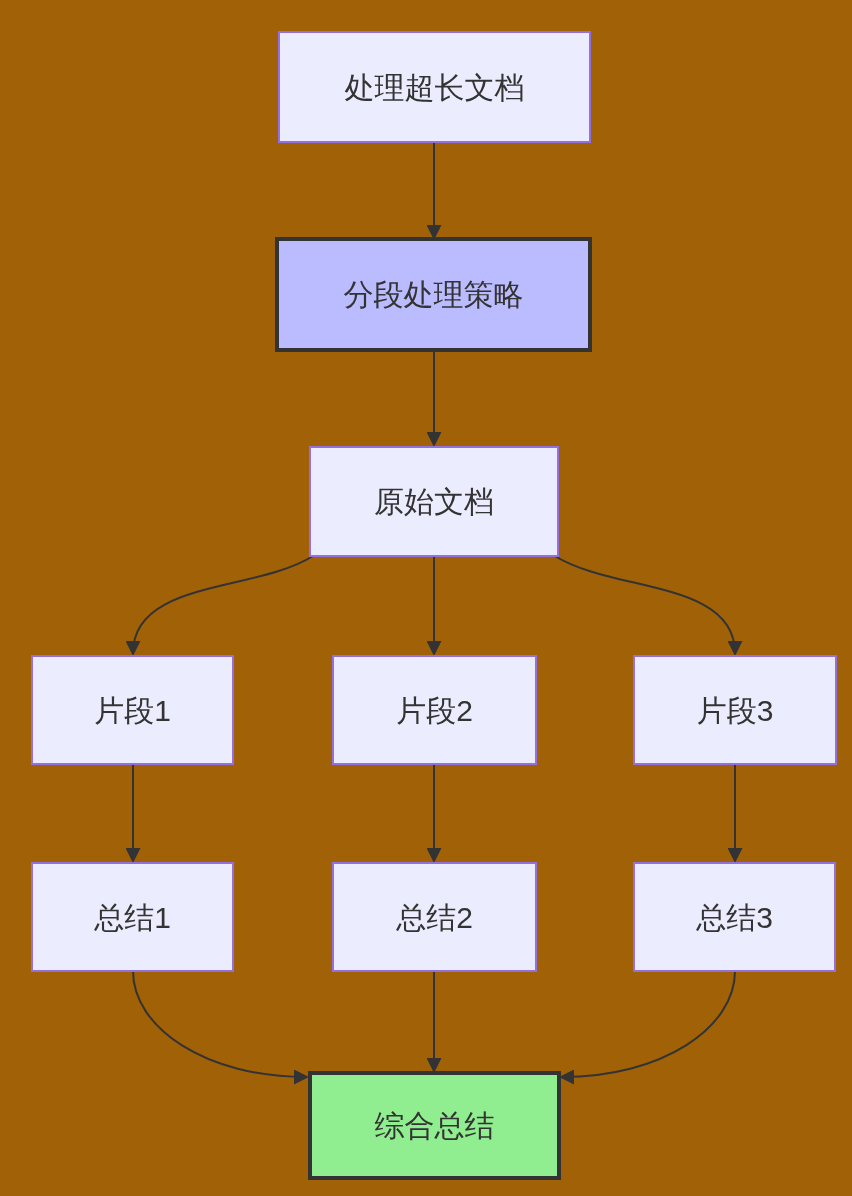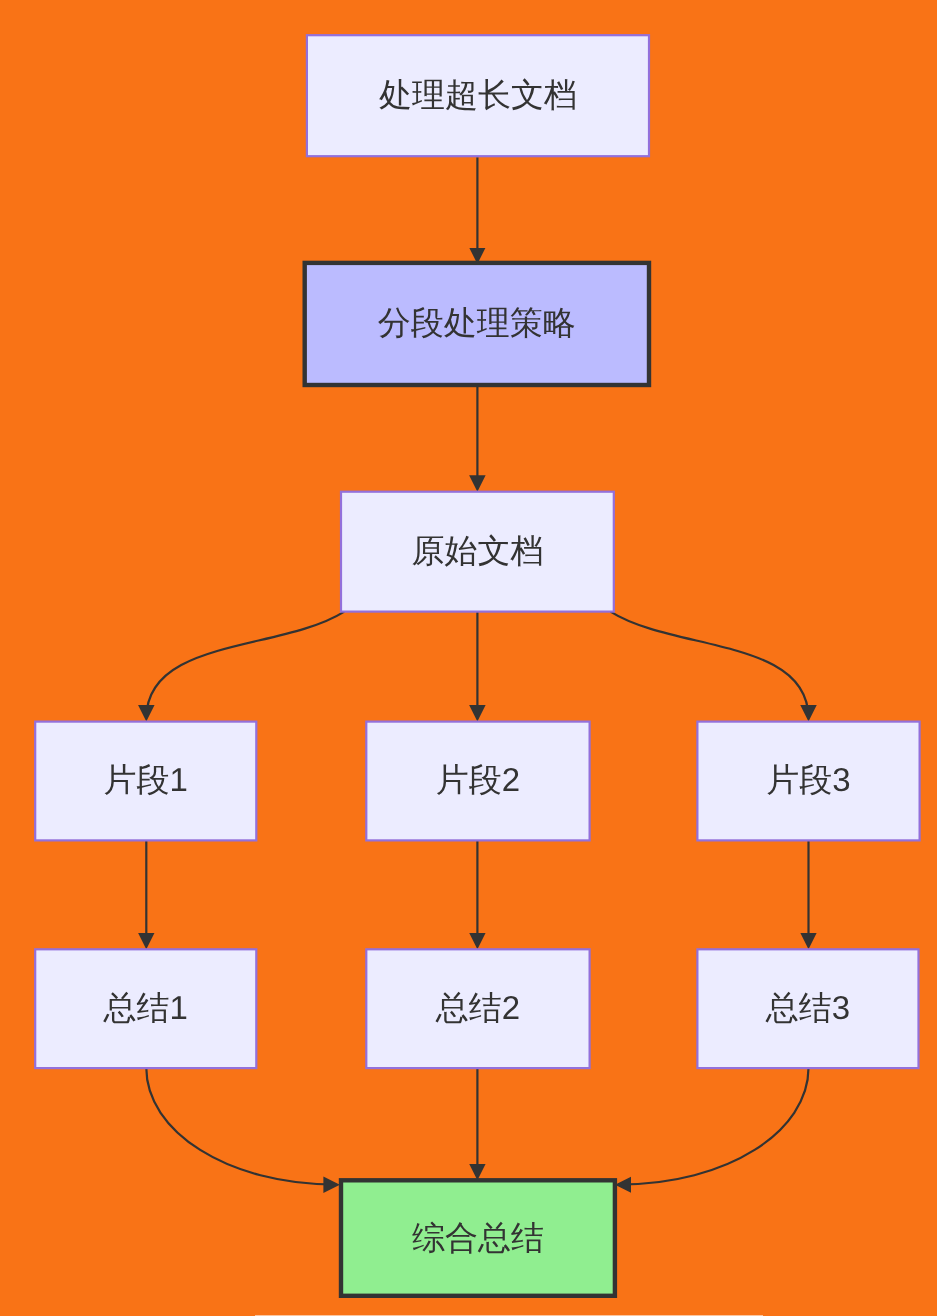--- a/index.html
+++ b/index.html
@@ -11,7 +11,7 @@
     position: relative;
     width: 852px;
     height: 1196px;
-    background: #f97316;
+    background: #a16207;
     overflow: hidden;
   }
   svg { display: block; }

